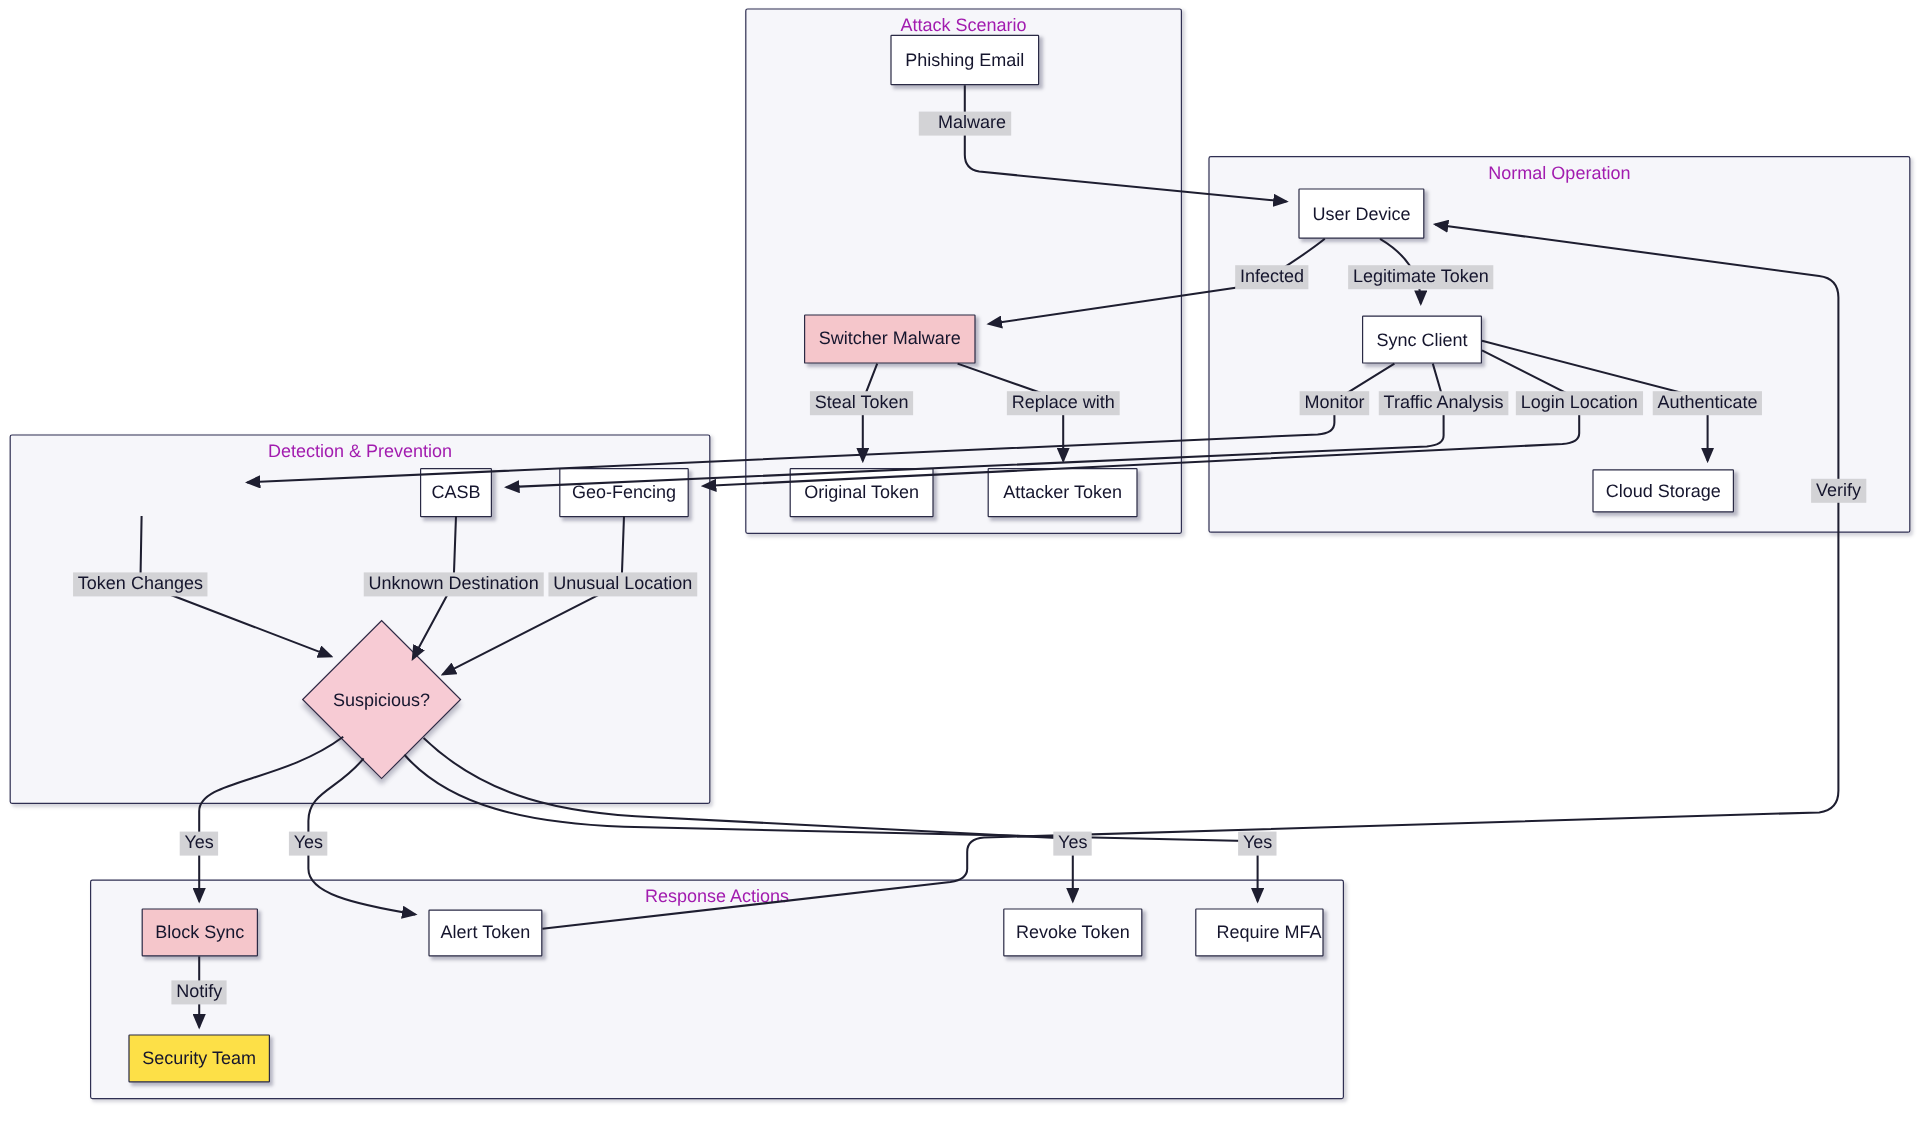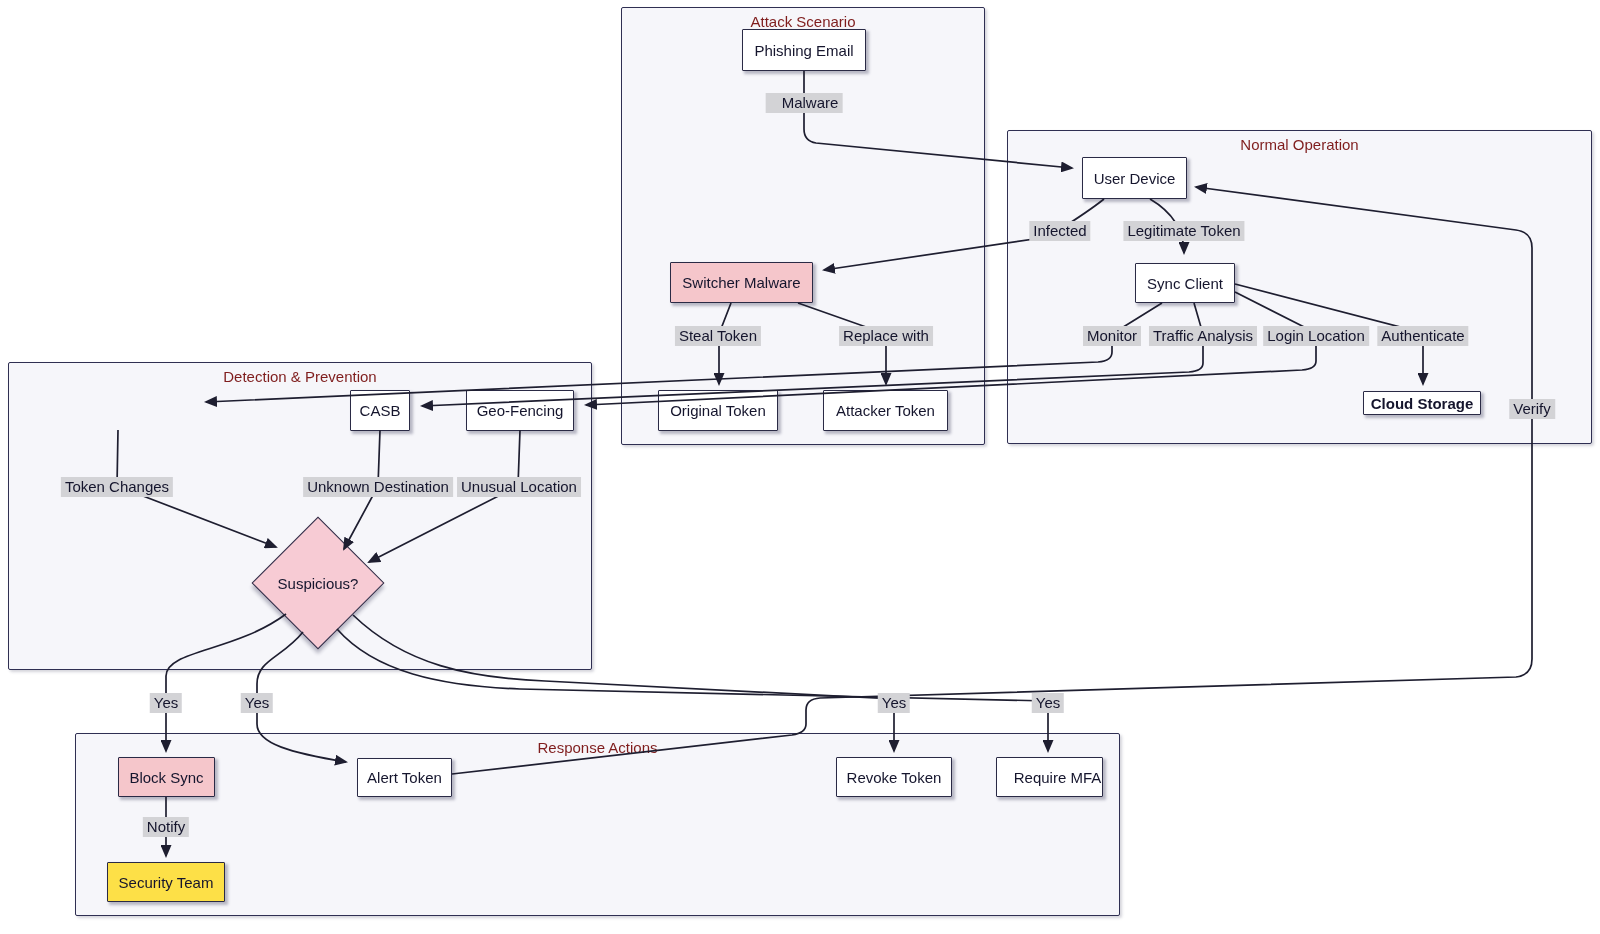--- a/index.html
+++ b/index.html
@@ -7,7 +7,7 @@
           font-family:"Liberation Sans", sans-serif;color:#15152d;overflow:hidden;}
   .subgraph{position:absolute;background:#f6f6fa;border:1.3px solid #2f2f52;border-radius:2px;
             box-shadow:2px 2px 3px rgba(60,60,90,0.22);box-sizing:border-box;}
-  .sg-title{position:absolute;top:5px;left:0;right:0;text-align:center;font-size:15px;color:#7f1d1d;}
+  .sg-title{position:absolute;top:5px;left:0;right:0;text-align:center;font-size:15px;color:#a21caf;}
   .node{position:absolute;background:#ffffff;border:1.6px solid #2a2a45;border-radius:1px;
         display:flex;align-items:center;justify-content:center;font-size:15px;
         box-shadow:2.5px 2.5px 3px rgba(50,50,80,0.32);box-sizing:border-box;white-space:nowrap;z-index:1;}

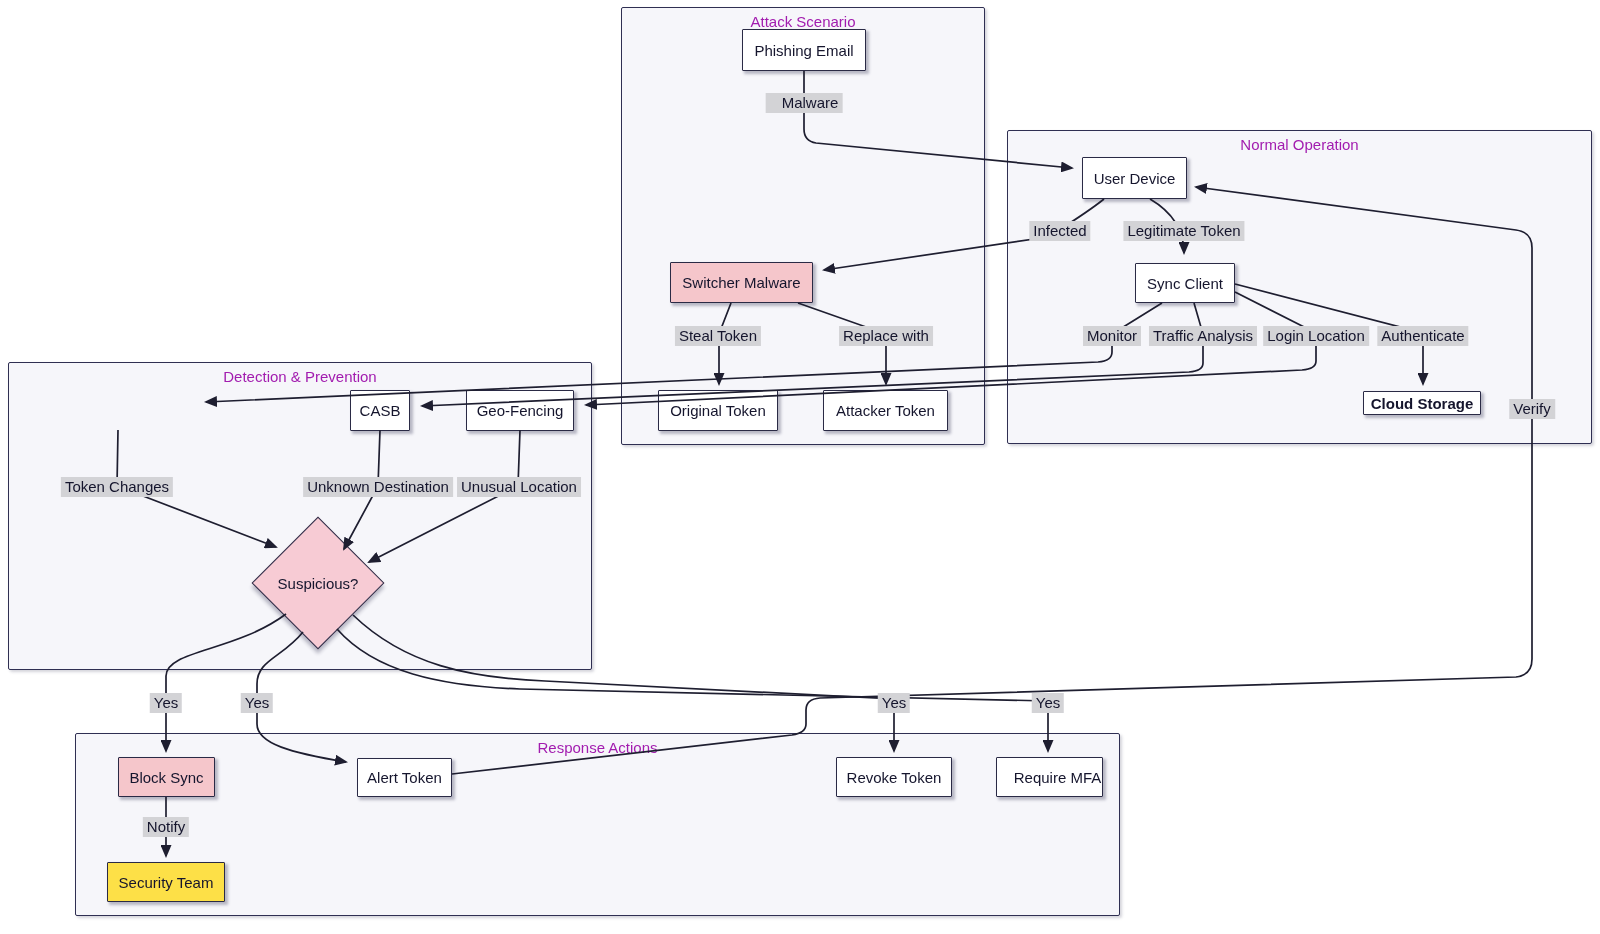--- a/index.html
+++ b/index.html
@@ -49,7 +49,7 @@
   <div class="node" style="left:823px;top:390px;width:125px;height:41px;">Attacker Token</div>
   <div class="node" style="left:1082px;top:157px;width:105px;height:42px;">User Device</div>
   <div class="node" style="left:1135px;top:263px;width:100px;height:40px;">Sync Client</div>
-  <div class="node" style="left:1363px;top:391px;width:118px;height:24px;font-weight:bold;">Cloud Storage</div>
+  <div class="node" style="left:1327px;top:391px;width:118px;height:36px;">Cloud Storage</div>
   <div class="node" style="left:350px;top:390px;width:60px;height:41px;">CASB</div>
   <div class="node" style="left:466px;top:390px;width:108px;height:41px;">Geo-Fencing</div>
   <div class="diamond-wrap">

